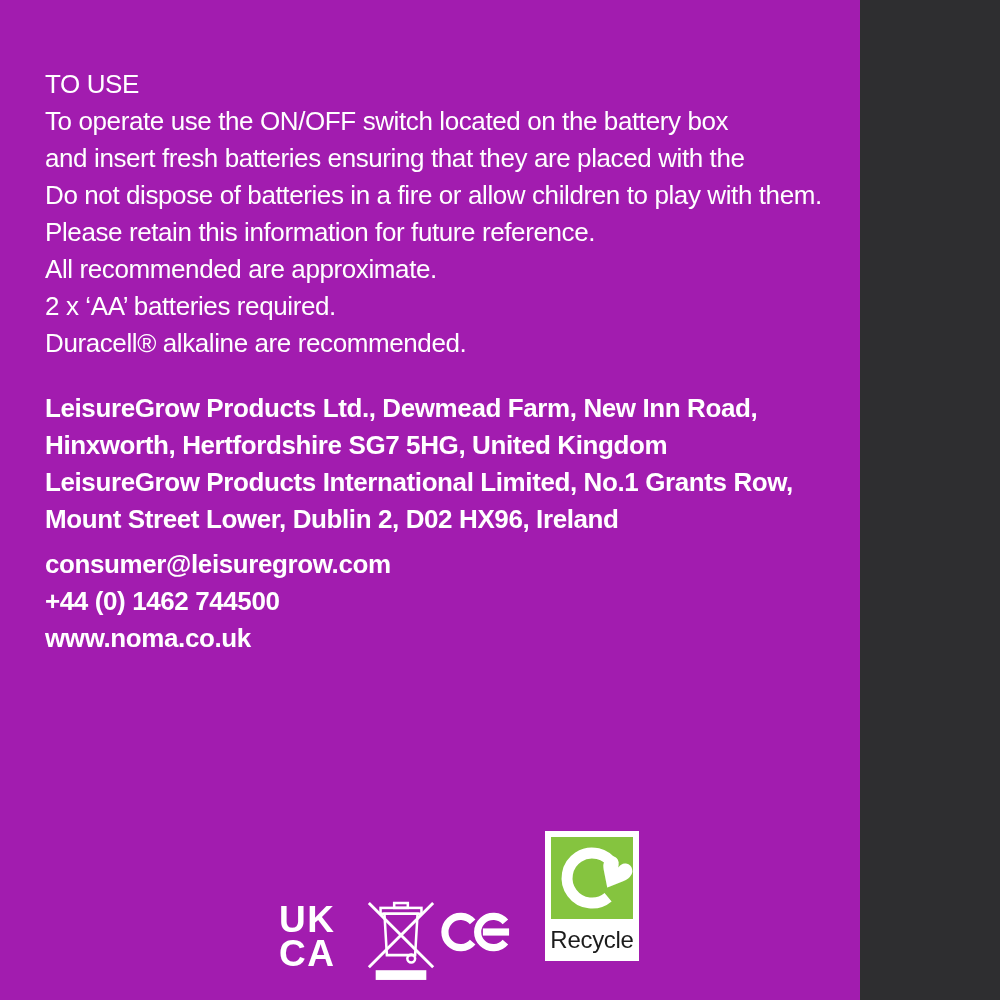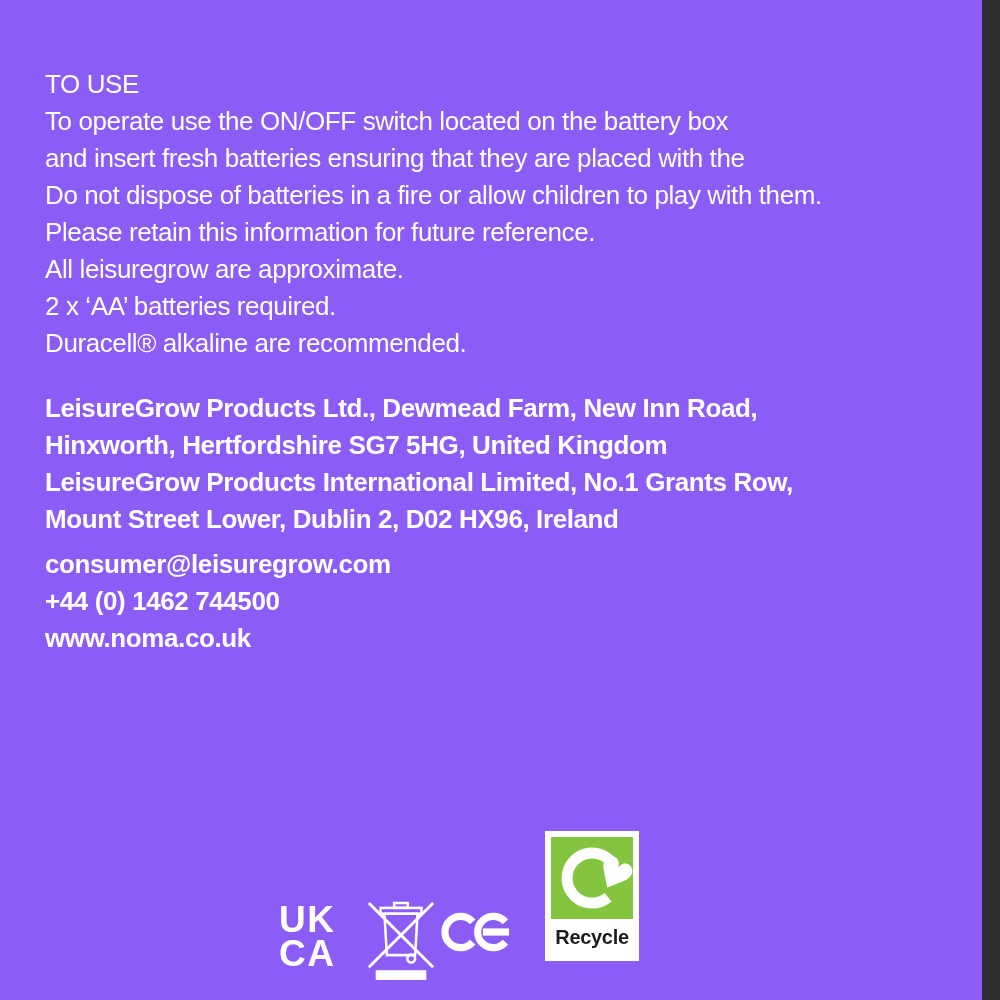--- a/index.html
+++ b/index.html
@@ -5,8 +5,8 @@
   html,body{margin:0;padding:0;background:#2e2e30;}
   .label-panel{
     position:relative;
-    width:982px;height:1000px;
-    background:#8b5cf6;
+    width:860px;height:1000px;
+    background:#a21caf;
     color:#ffffff;
     font-family:"Liberation Sans", sans-serif;
     overflow:hidden;

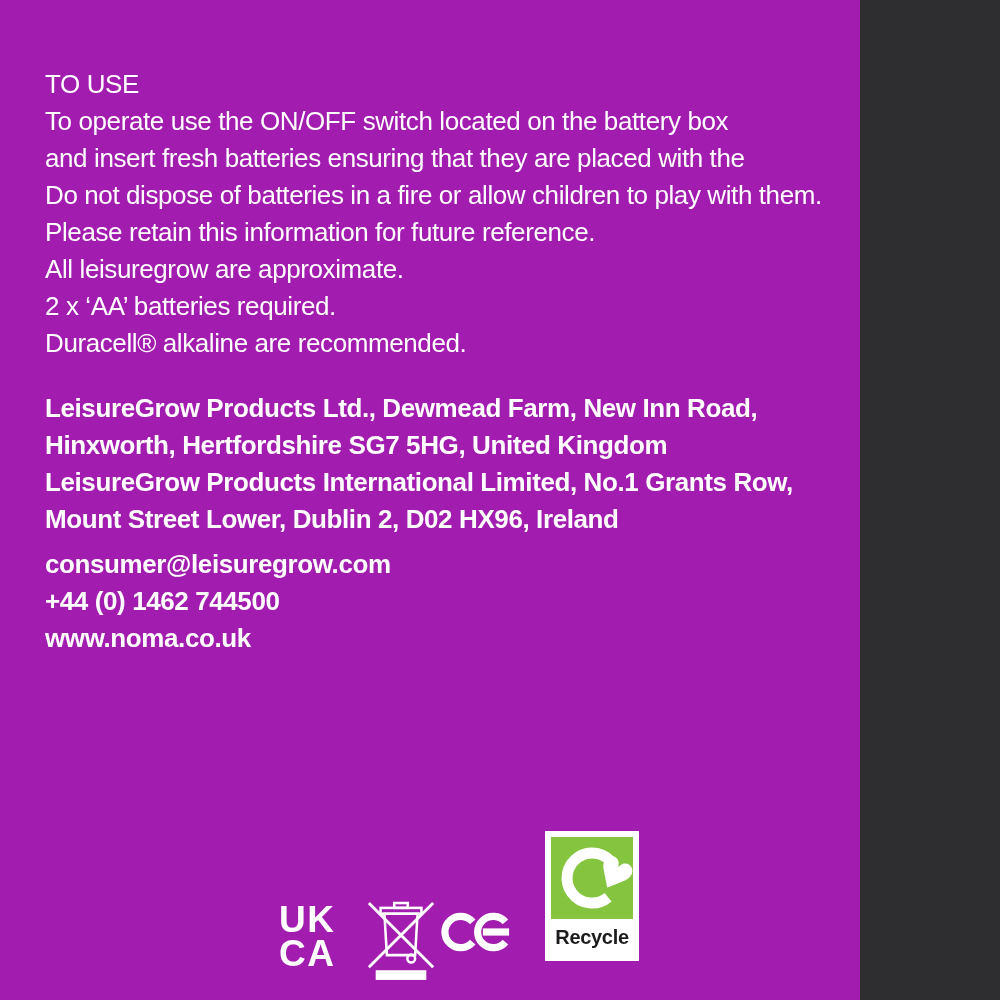--- a/index.html
+++ b/index.html
@@ -61,7 +61,7 @@
     <p class="line">and insert fresh batteries ensuring that they are placed with the</p>
     <p class="line">Do not dispose of batteries in a fire or allow children to play with them.</p>
     <p class="line">Please retain this information for future reference.</p>
-    <p class="line">All leisuregrow are approximate.</p>
+    <p class="line">All recommended are approximate.</p>
     <p class="line">2 x ‘AA’ batteries required.</p>
     <p class="line">Duracell® alkaline are recommended.</p>
 

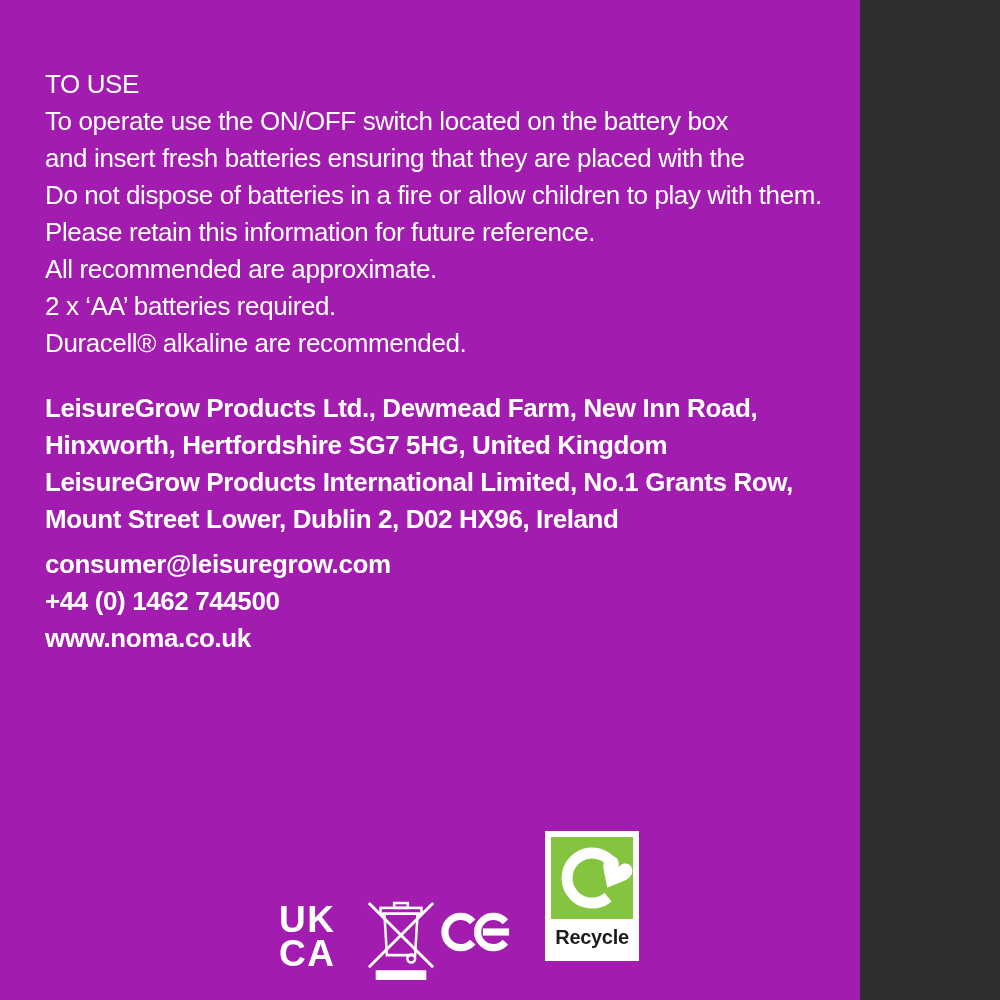--- a/index.html
+++ b/index.html
@@ -44,7 +44,7 @@
     display:block;
   }
   .recycle-label{
-    color:#1c1c1c;font-weight:bold;font-size:20px;margin-top:7px;
+    color:#1c1c1c;font-weight:normal;font-size:24px;margin-top:7px;
     letter-spacing:-0.3px;
   }
 </style>

